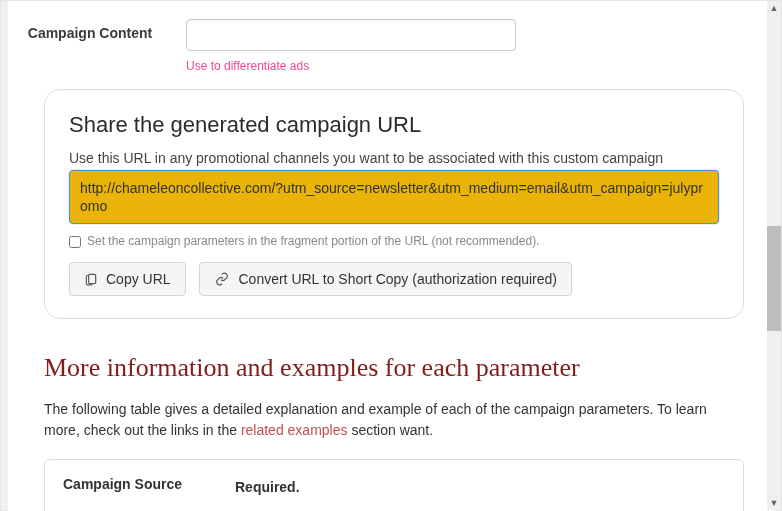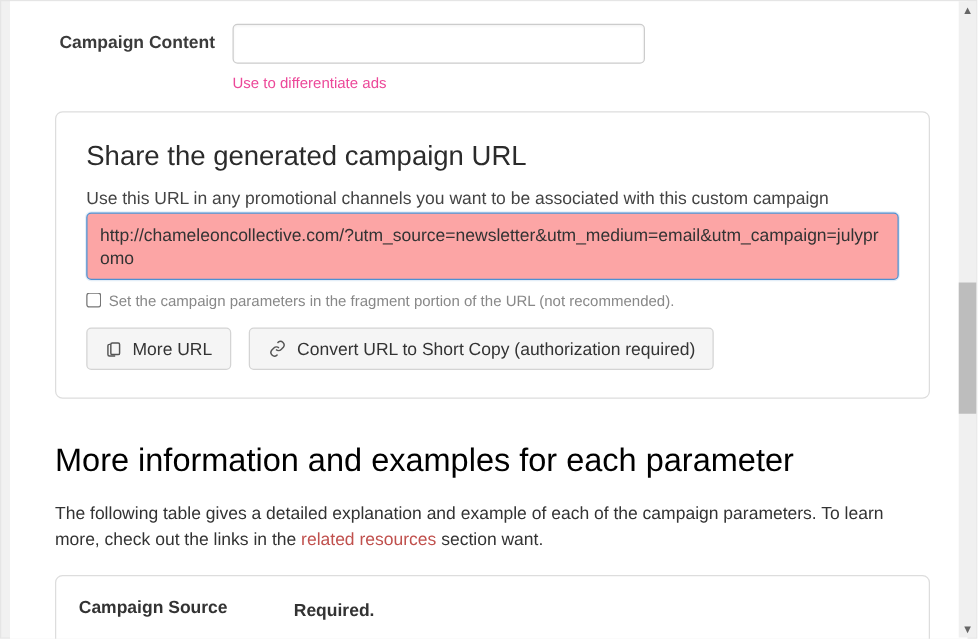--- a/index.html
+++ b/index.html
@@ -35,7 +35,7 @@
   }
   .form-label {
     width: 178px;
-    text-align: right;
+    text-align: center;
     padding-right: 14px;
     font-weight: 600;
     color: #3b3b3b;

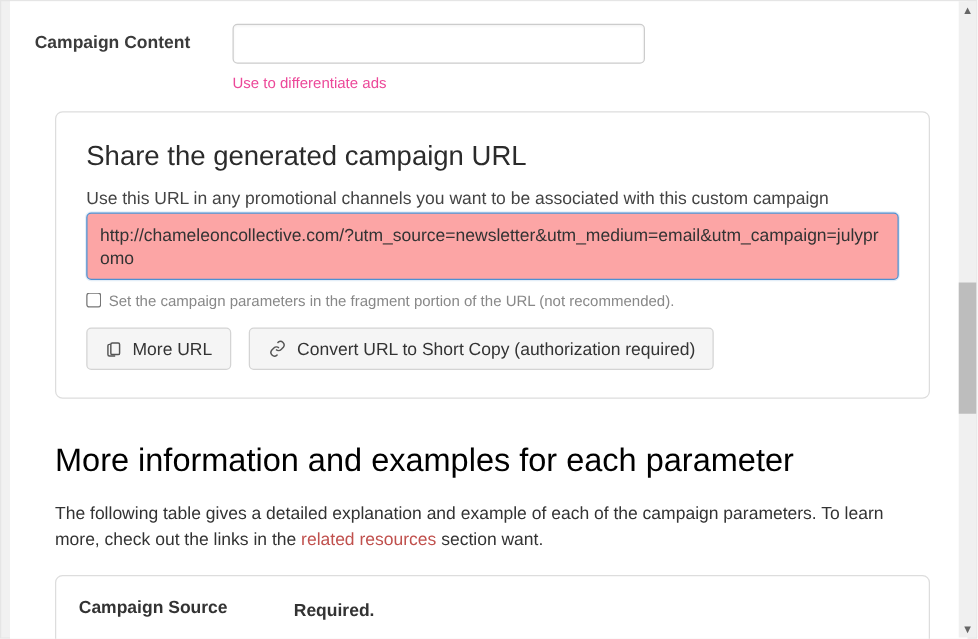--- a/index.html
+++ b/index.html
@@ -60,7 +60,7 @@
   }
   .card {
     border: 1px solid #ddd;
-    border-radius: 6px;
+    border-radius: 16px;
     margin: 6px 30px 0 36px;
     padding: 22px 24px 22px 24px;
     background: #fff;

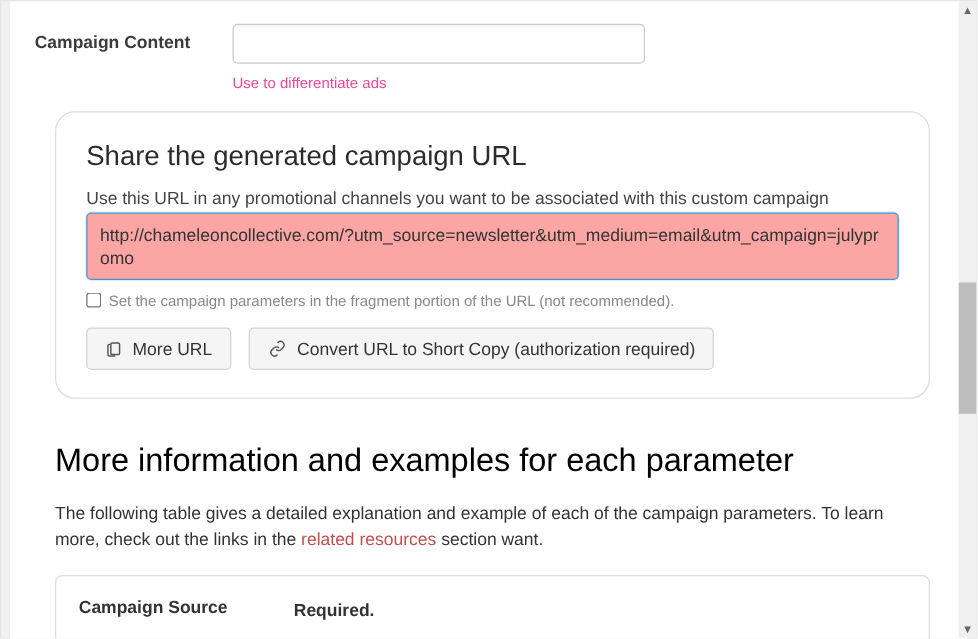--- a/index.html
+++ b/index.html
@@ -85,7 +85,7 @@
     font-size: 14px;
     color: #333;
     line-height: 1.3;
-    background: #fca5a5;
+    background: #eab308;
     resize: none;
     font-family: inherit;
     word-break: break-all;

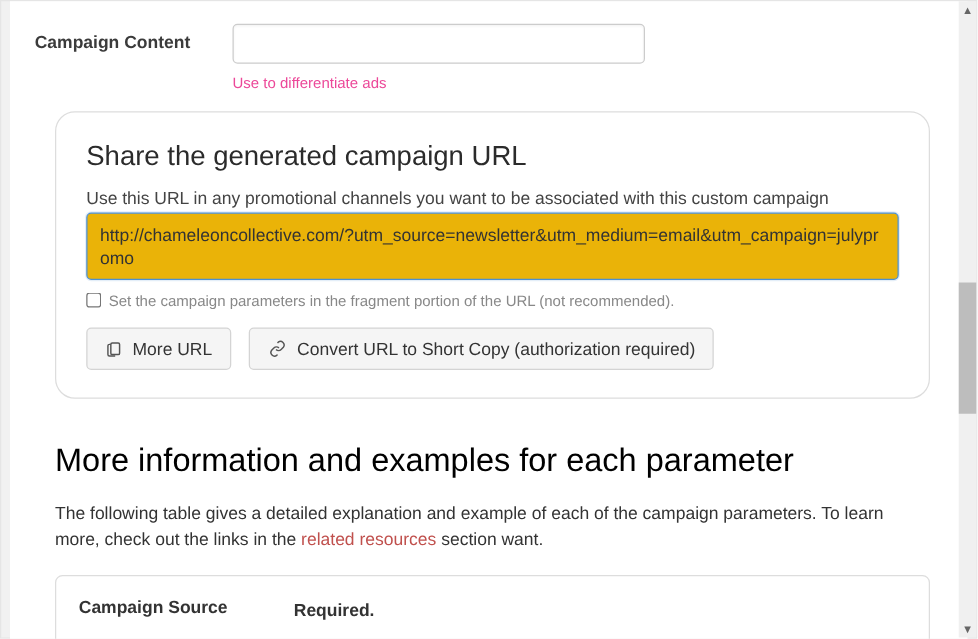--- a/index.html
+++ b/index.html
@@ -94,7 +94,7 @@
   }
   .frag-row {
     display: flex;
-    align-items: flex-start;
+    align-items: flex-end;
     margin-top: 10px;
     font-size: 12px;
     color: #888;

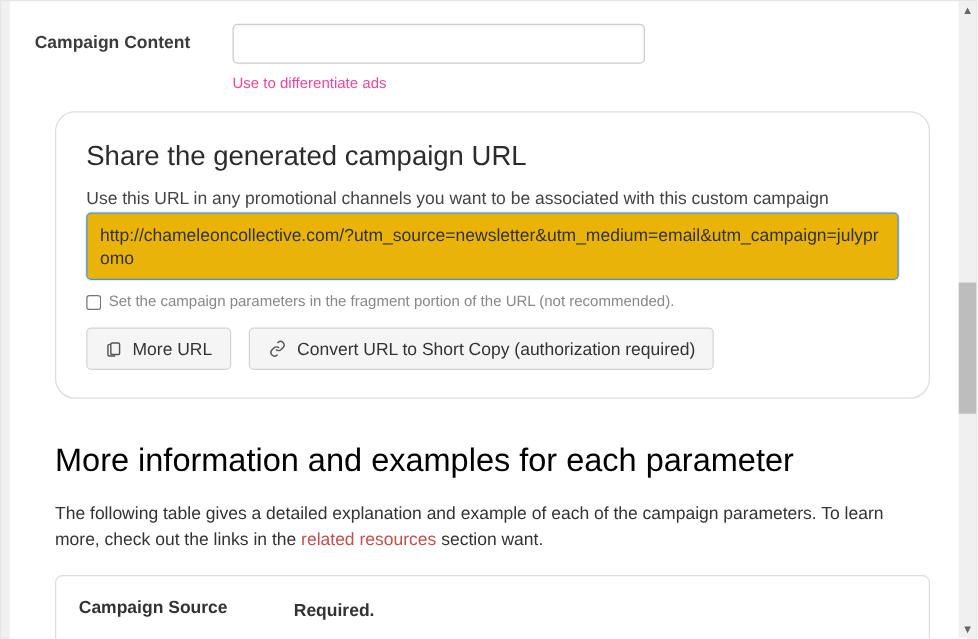--- a/index.html
+++ b/index.html
@@ -211,7 +211,7 @@
               <path d="M8 6H6a2 2 0 0 0-2 2v12a2 2 0 0 0 2 2h8"></path>
             </svg>
           </span>
-          <span>More URL</span>
+          <span>Copy URL</span>
         </button>
         <button class="btn">
           <span class="ic">

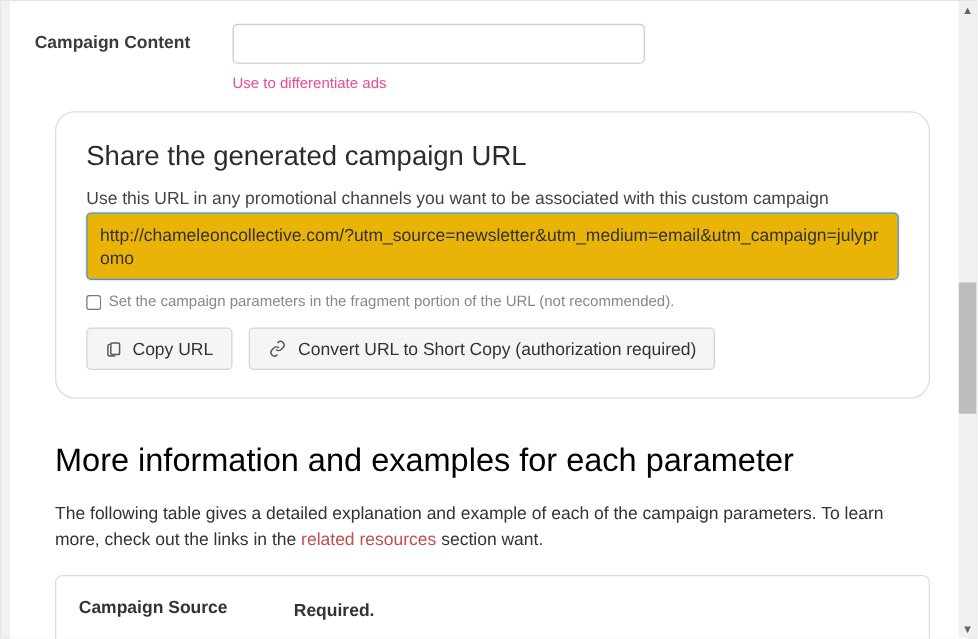--- a/index.html
+++ b/index.html
@@ -120,8 +120,9 @@
   .section-header {
     font-size: 26px;
     font-weight: 300;
-    color: #000000;
+    color: #7f1d1d;
     margin: 34px 30px 16px 36px;
+    font-family: Liberation Serif, serif;
   }
   .section-body {
     font-size: 14px;

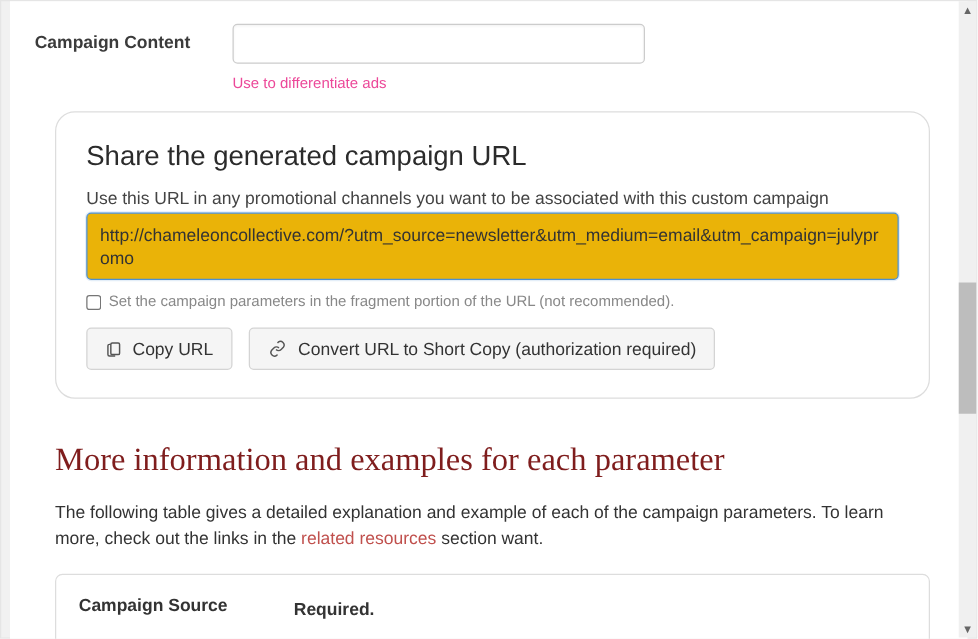--- a/index.html
+++ b/index.html
@@ -229,7 +229,7 @@
     <div class="section-header">More information and examples for each parameter</div>
 
     <div class="section-body">
-      <span>The following table gives a detailed explanation and example of each of the campaign parameters. To learn more, check out the links in the </span><a href="#">related resources</a><span> section want.</span>
+      <span>The following table gives a detailed explanation and example of each of the campaign parameters. To learn more, check out the links in the </span><a href="#">related examples</a><span> section want.</span>
     </div>
 
     <div class="param-table">

